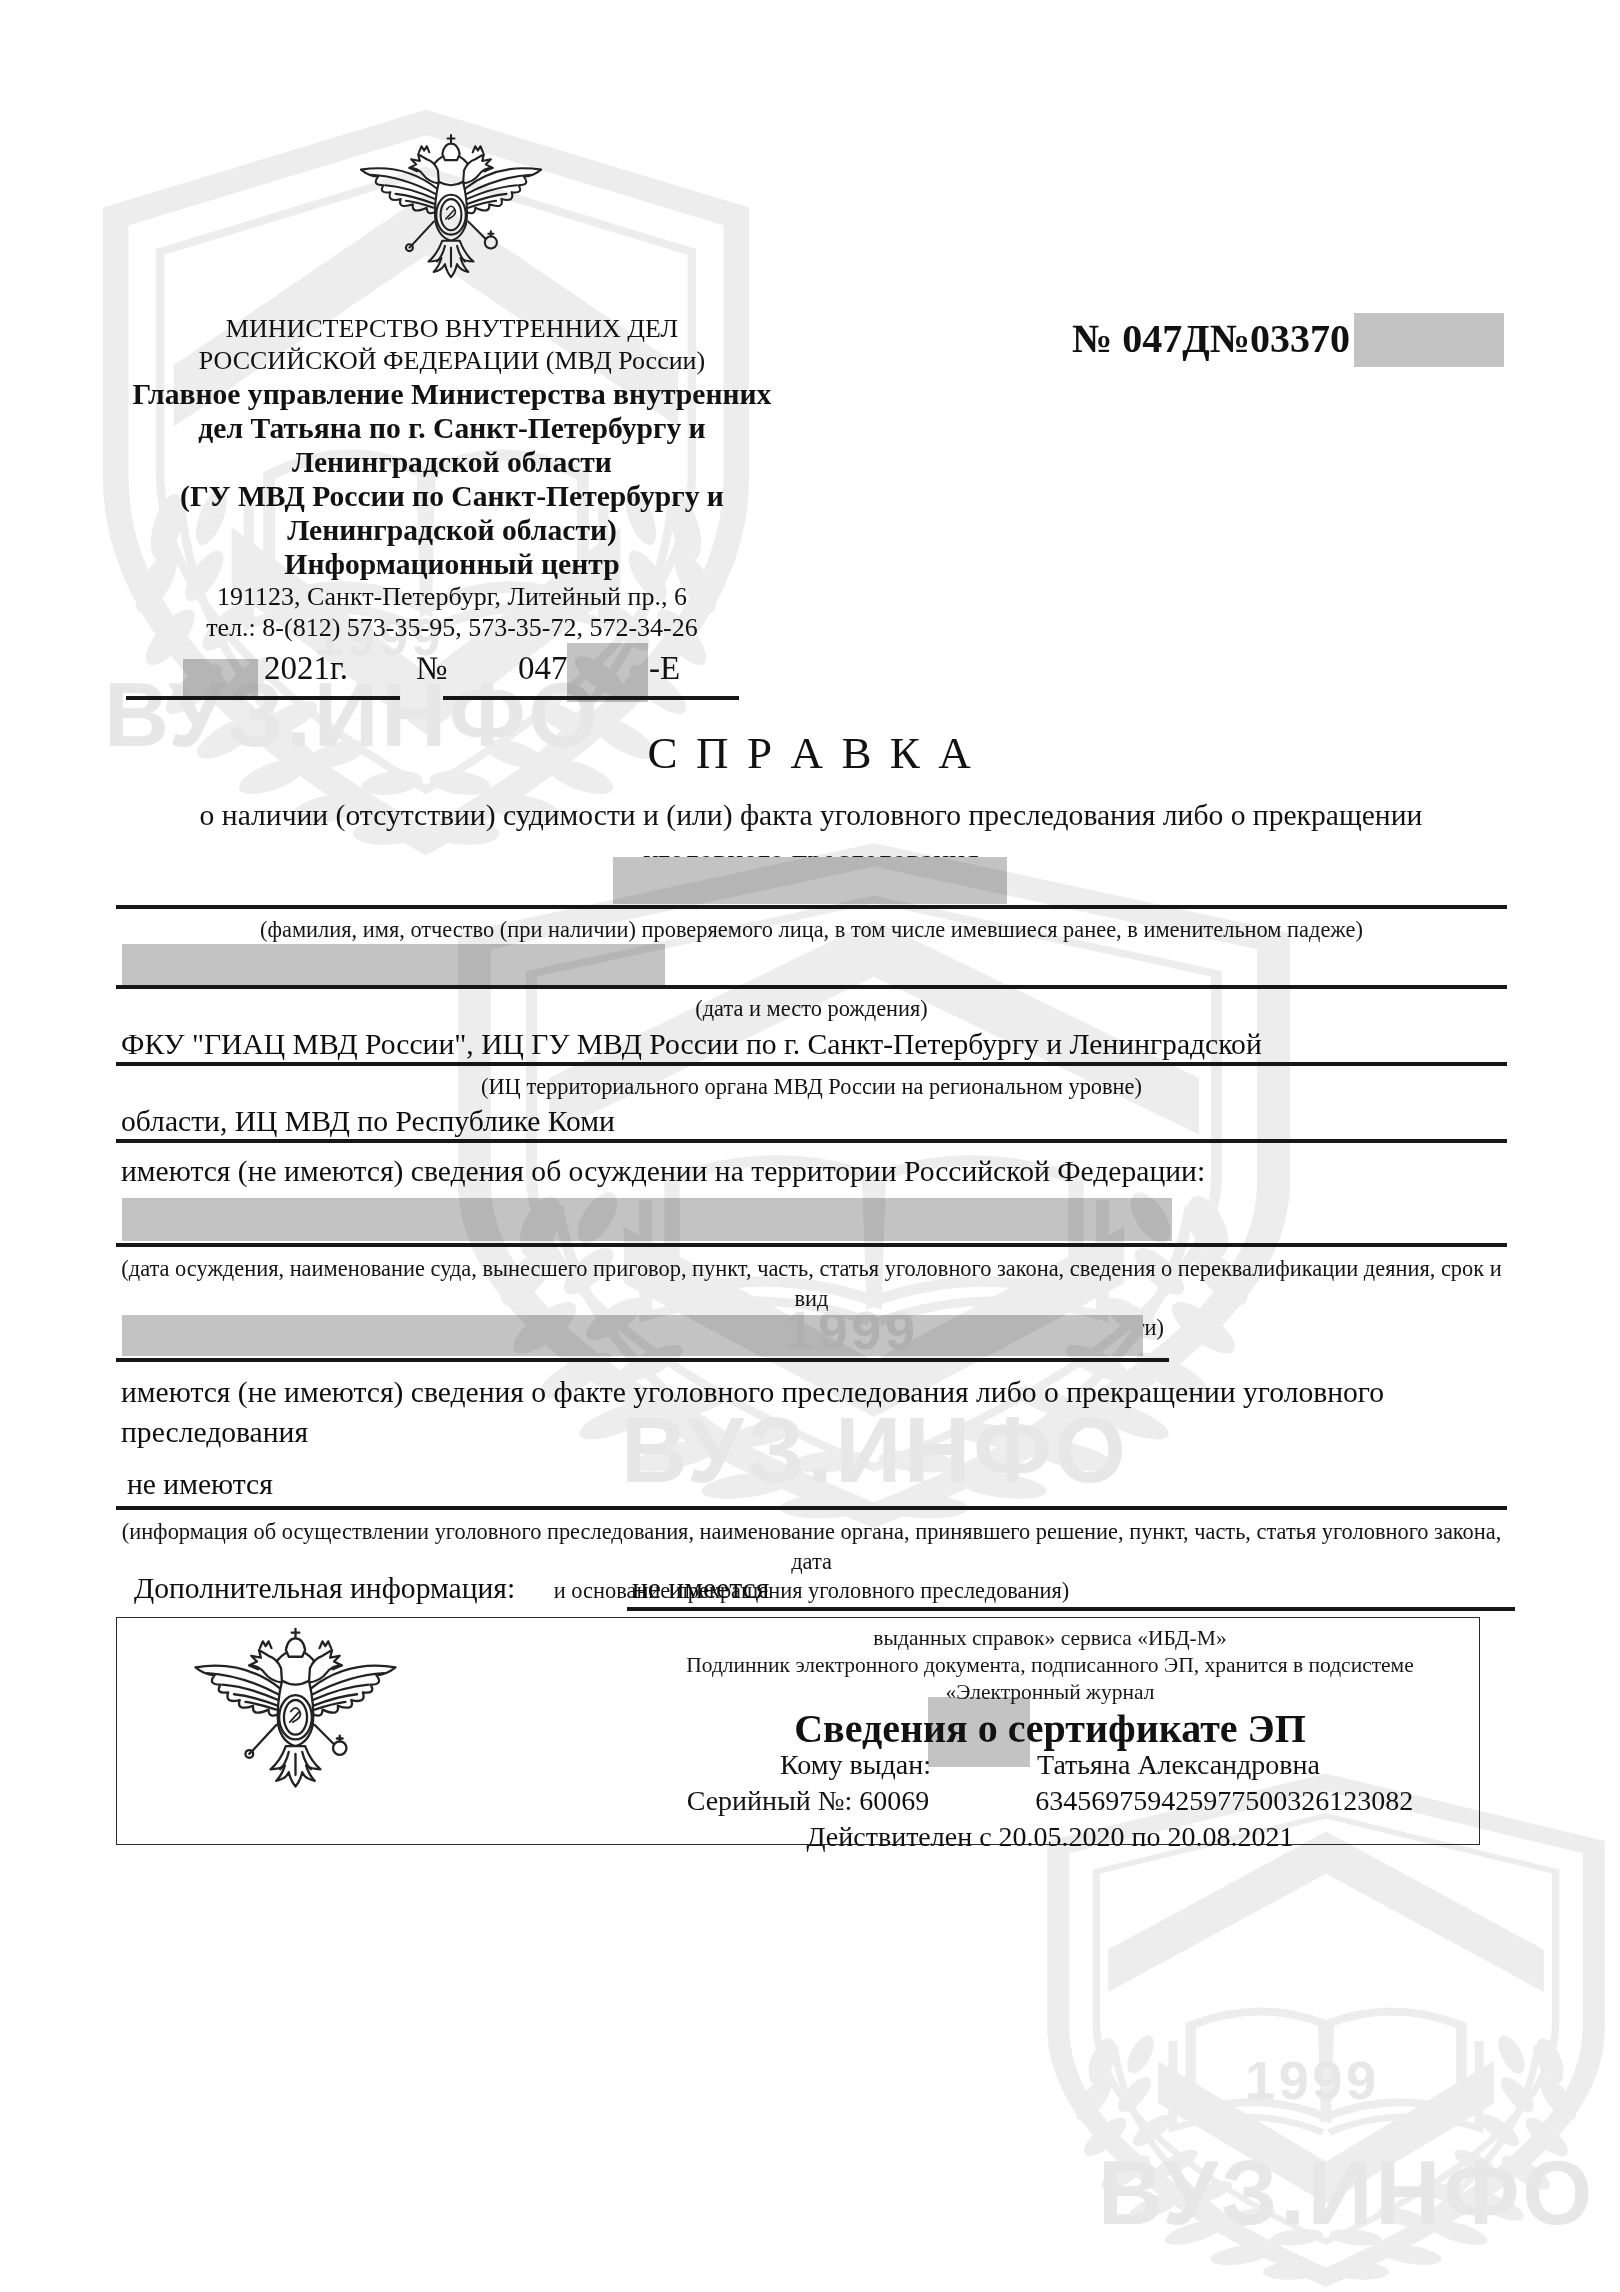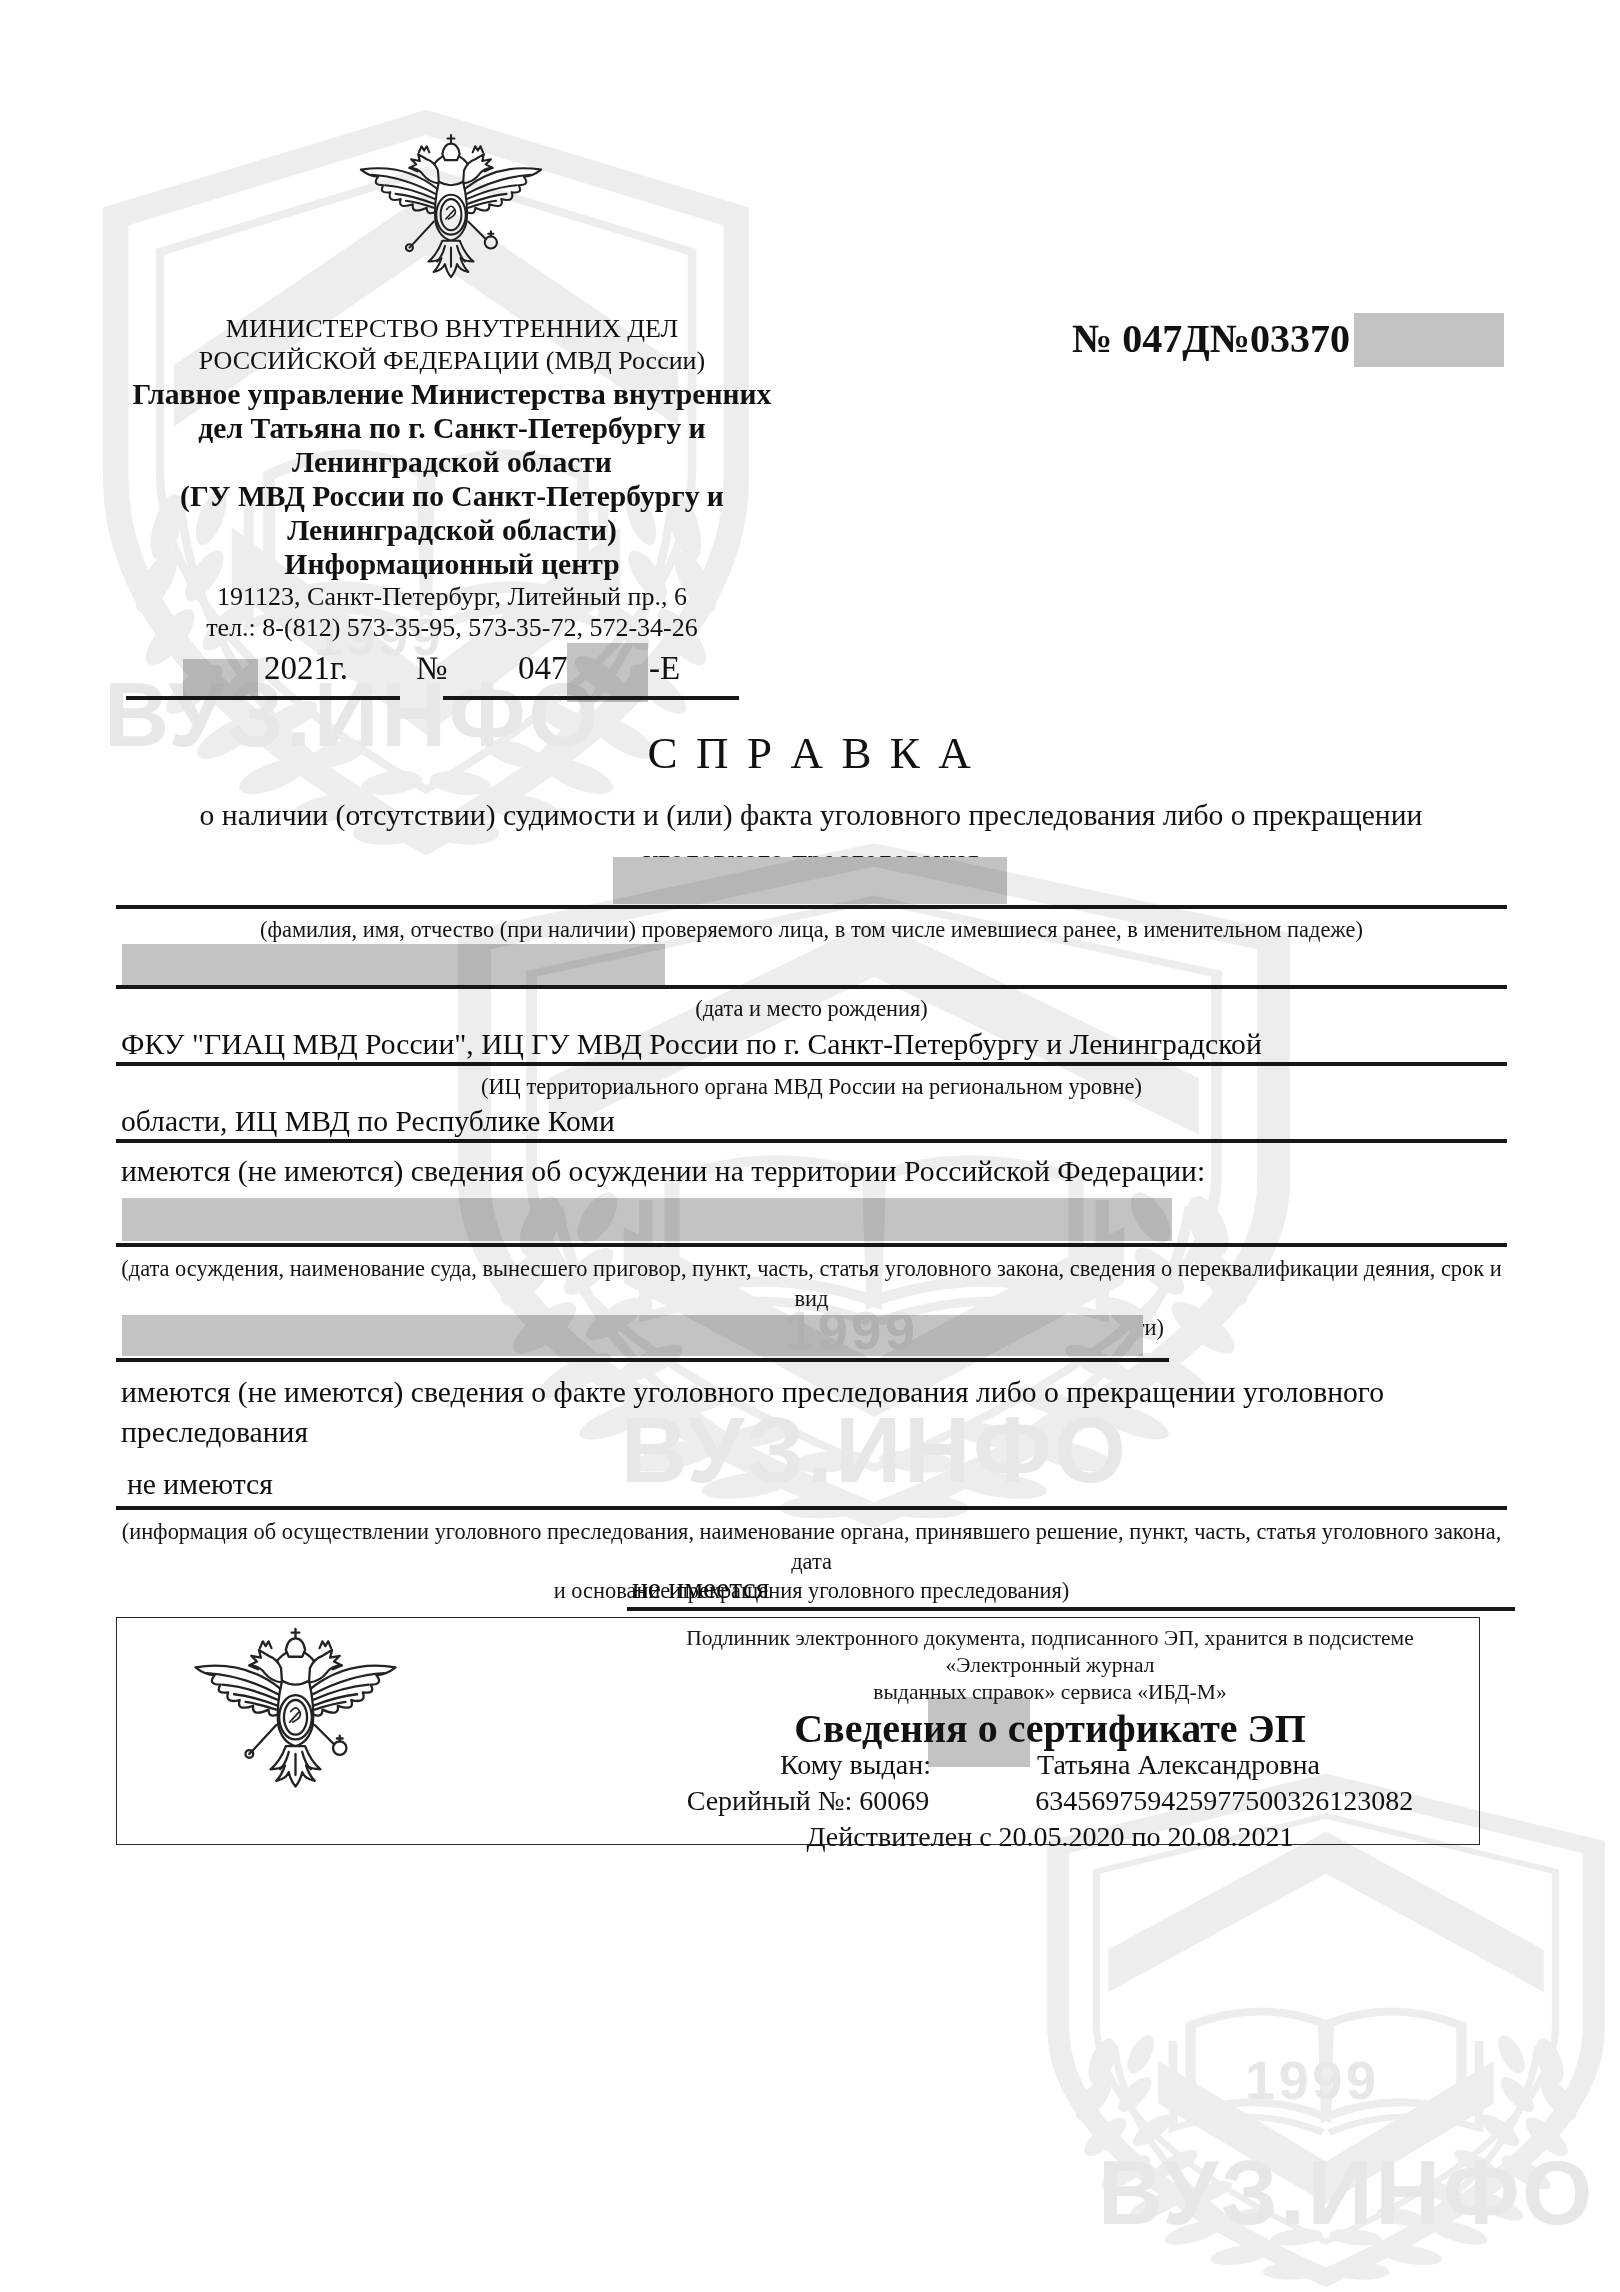--- a/index.html
+++ b/index.html
@@ -211,6 +211,7 @@
     <div>и основание прекращения уголовного преследования)</div>
   </div>
 
+  <div class="abs body-text" style="left:134px;top:1569px;">Дополнительная информация:</div>
   <div class="abs body-text" style="left:632px;top:1569px;">не имеется</div>
   <span class="hr" style="left:627px;top:1607px;width:888px;"></span>
 

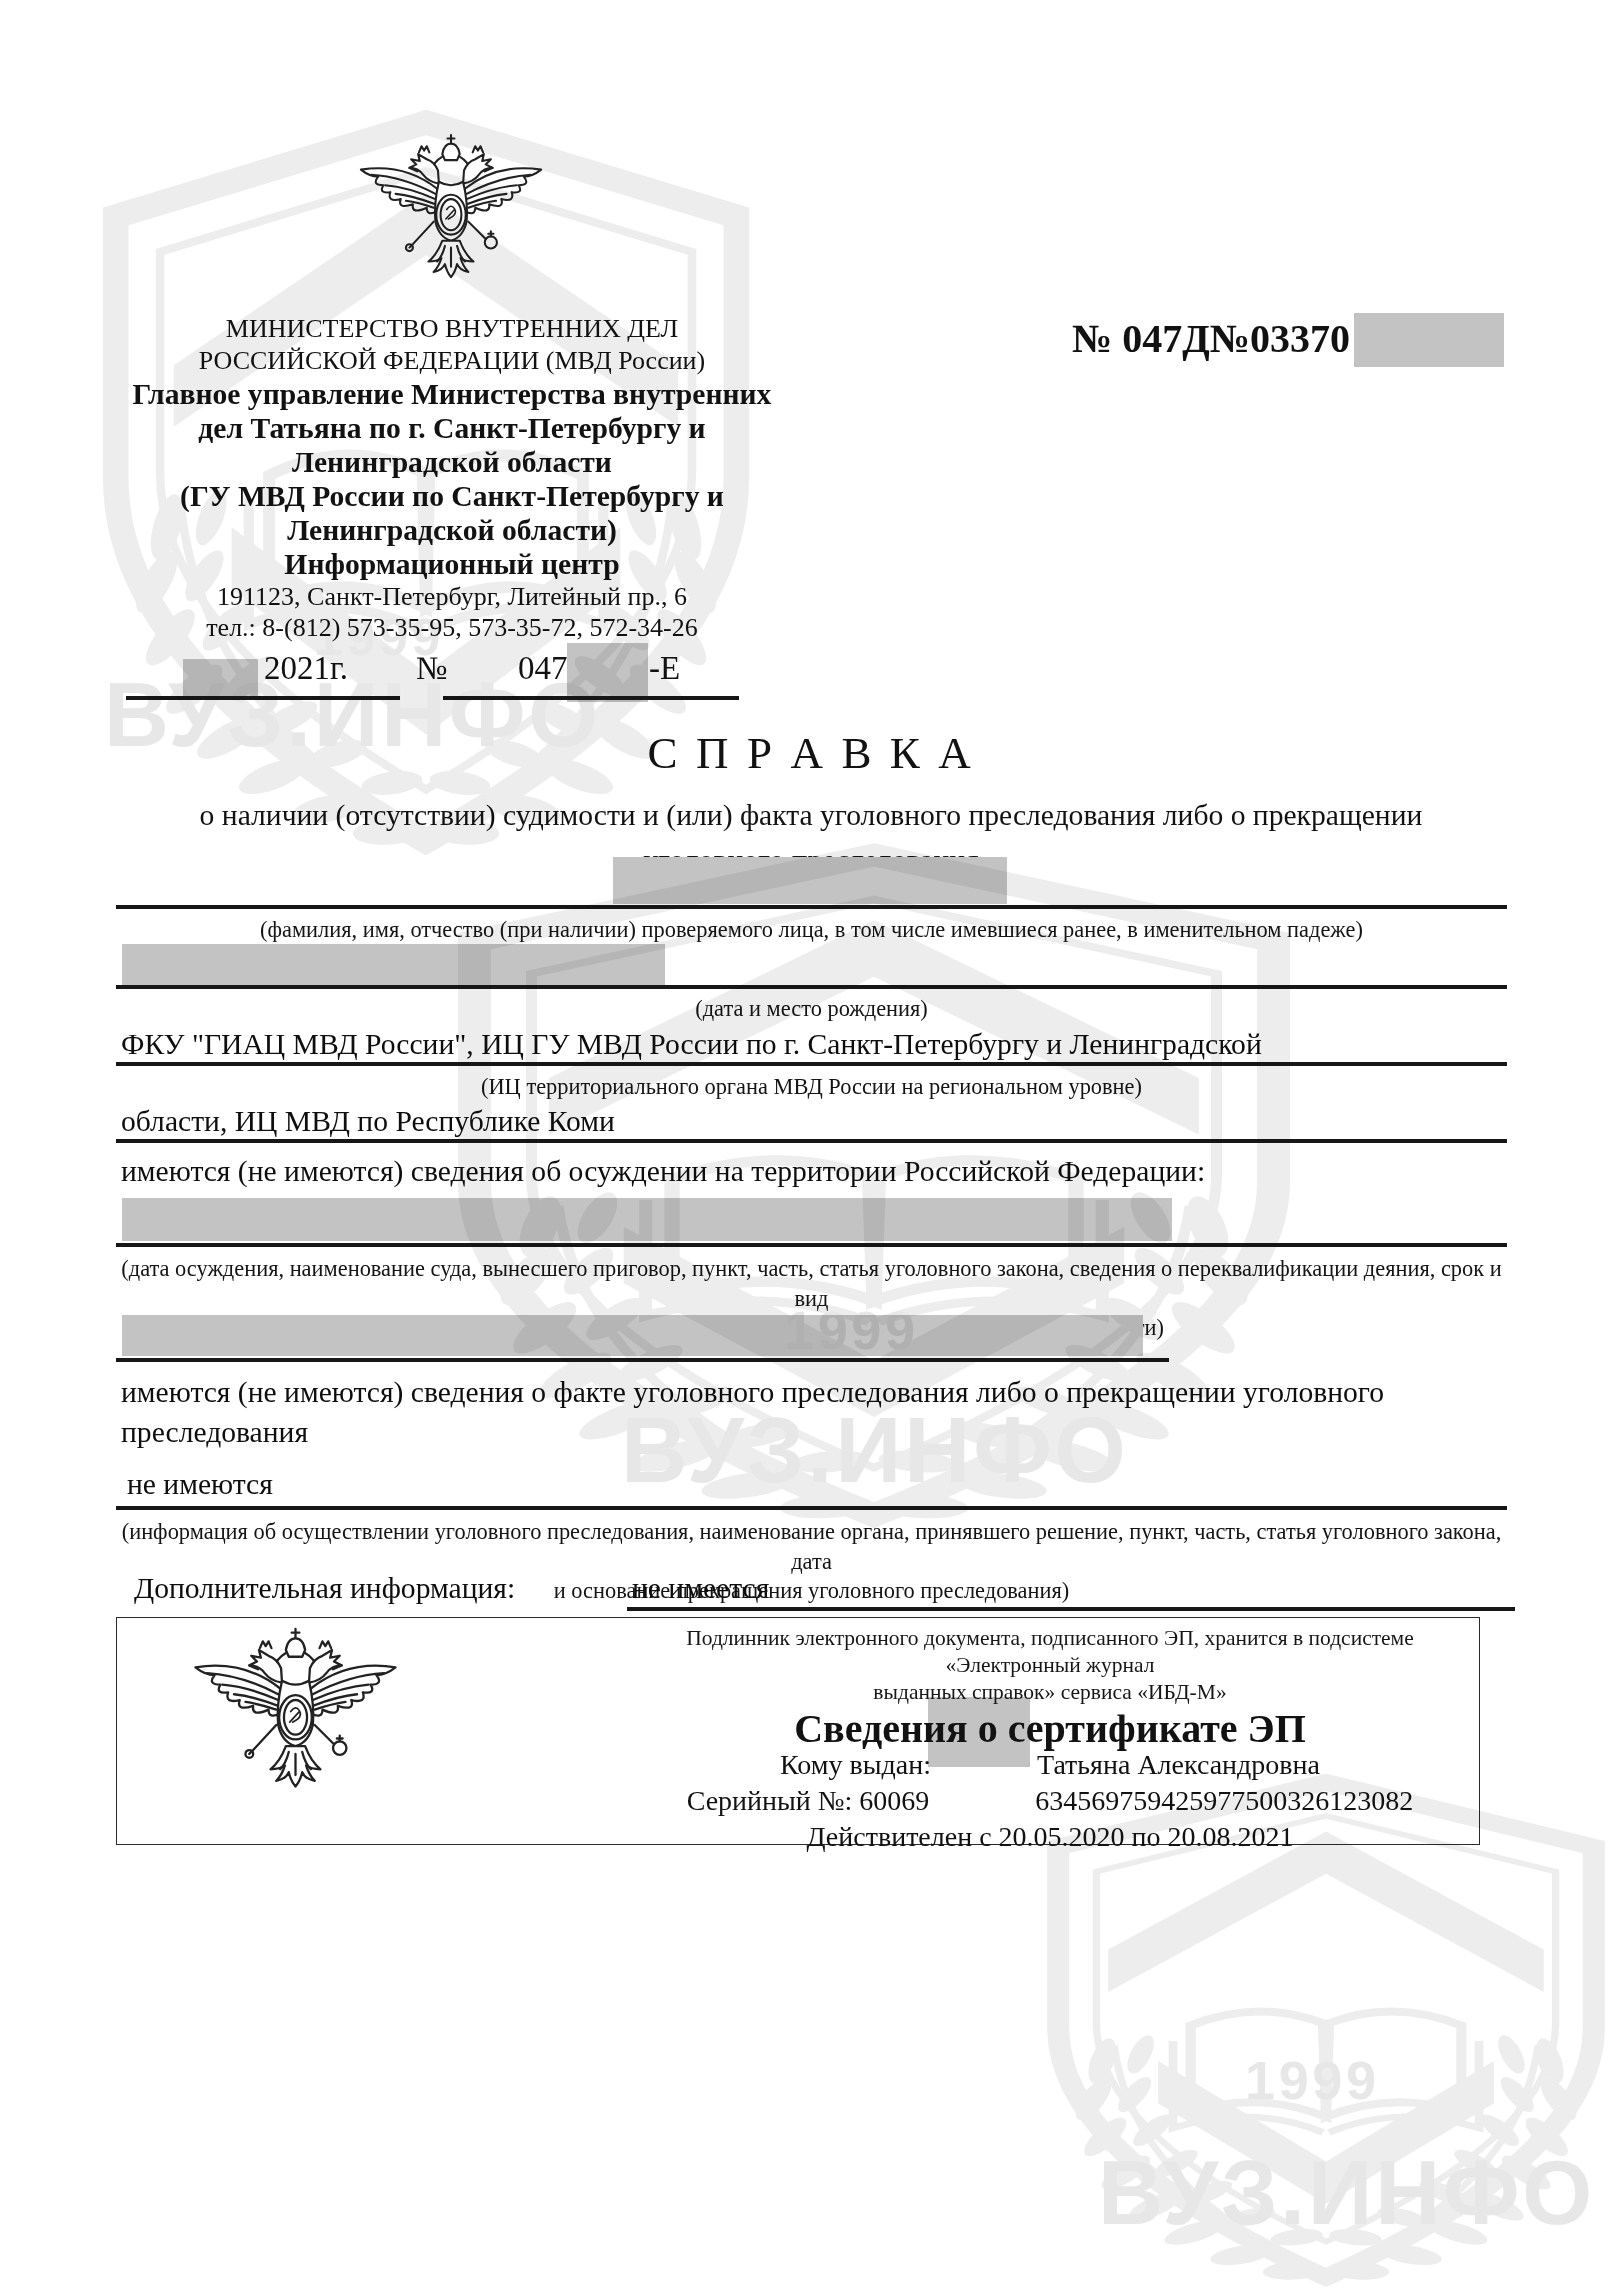--- a/index.html
+++ b/index.html
@@ -222,8 +222,8 @@
     <span class="red-box" style="left:811px;top:79px;width:102px;height:70px;"></span>
     <div class="cert-col">
       <div class="cert-note">
+        <div>выданных справок» сервиса «ИБД-М»</div>
         <div>Подлинник электронного документа, подписанного ЭП, хранится в подсистеме «Электронный журнал</div>
-        <div>выданных справок» сервиса «ИБД-М»</div>
       </div>
       <div class="cert-title">Сведения о сертификате ЭП</div>
       <div class="cert-row">

